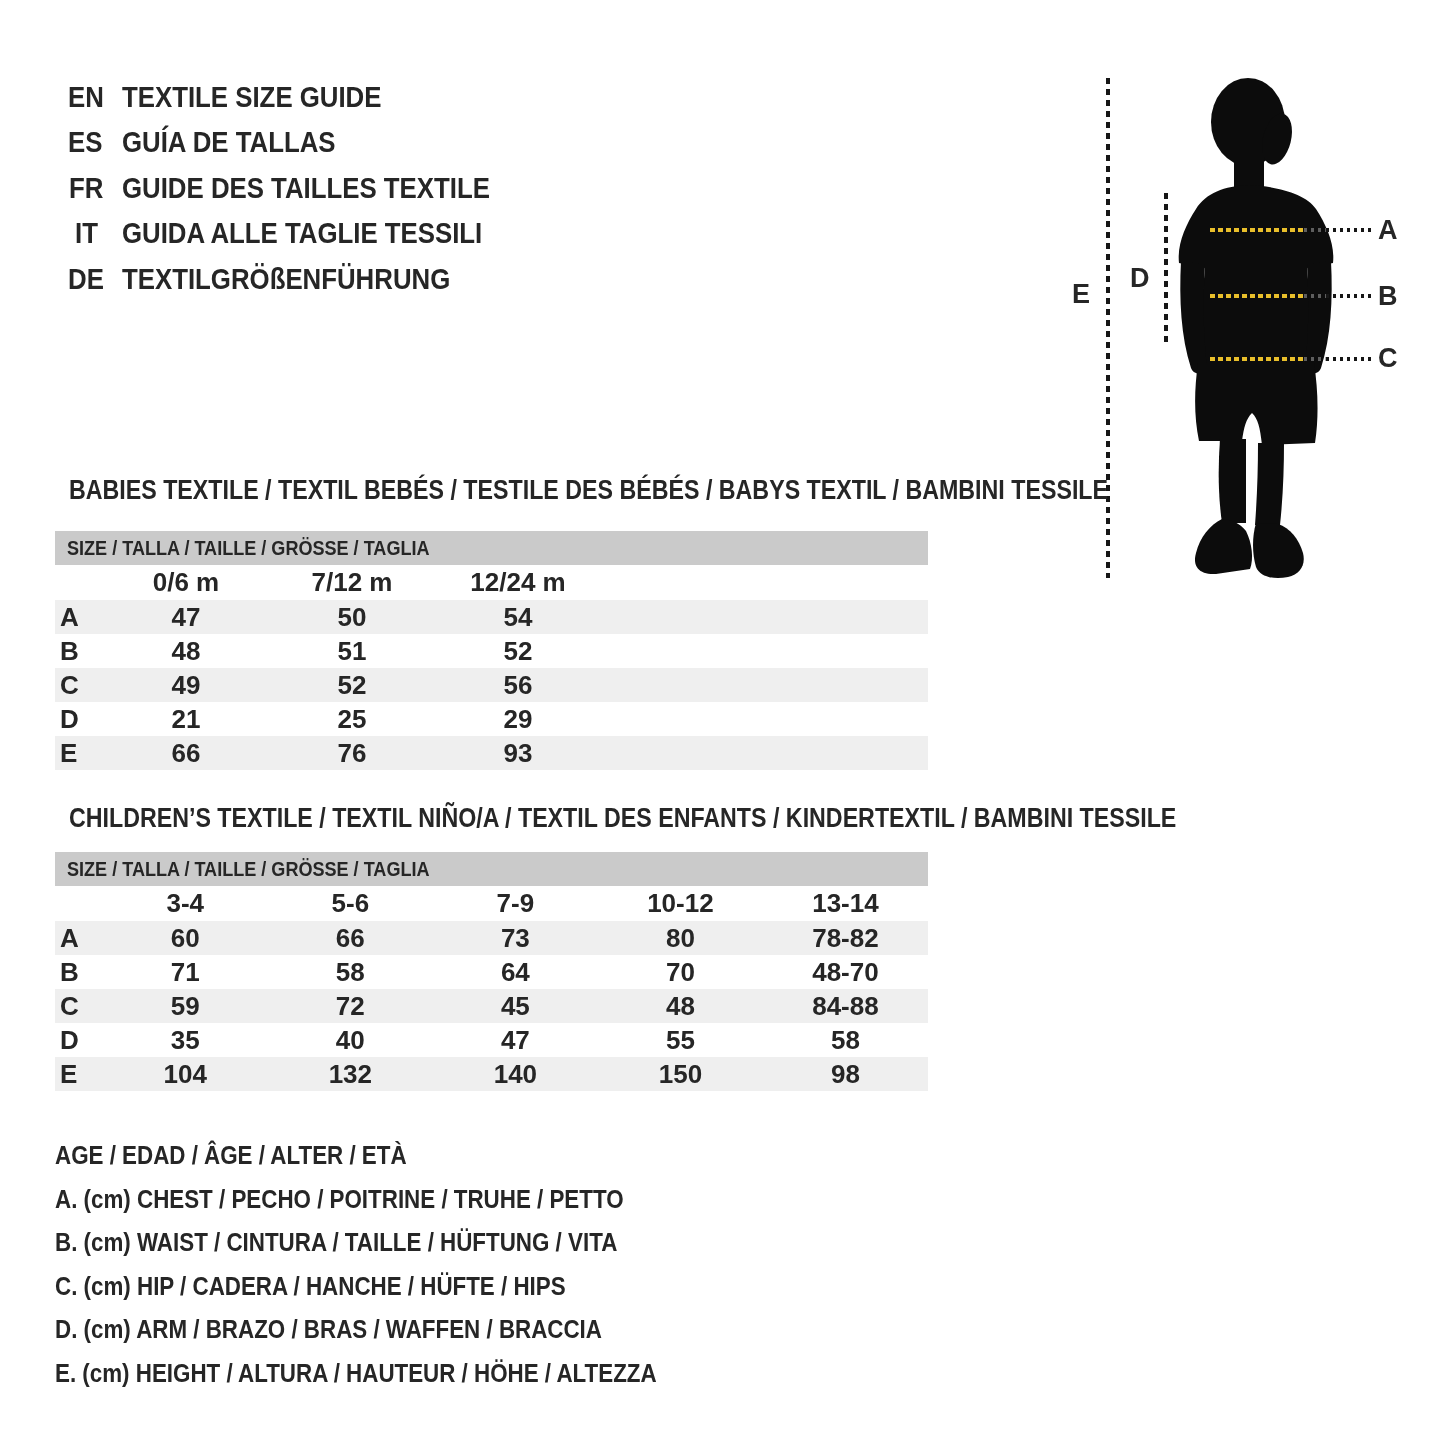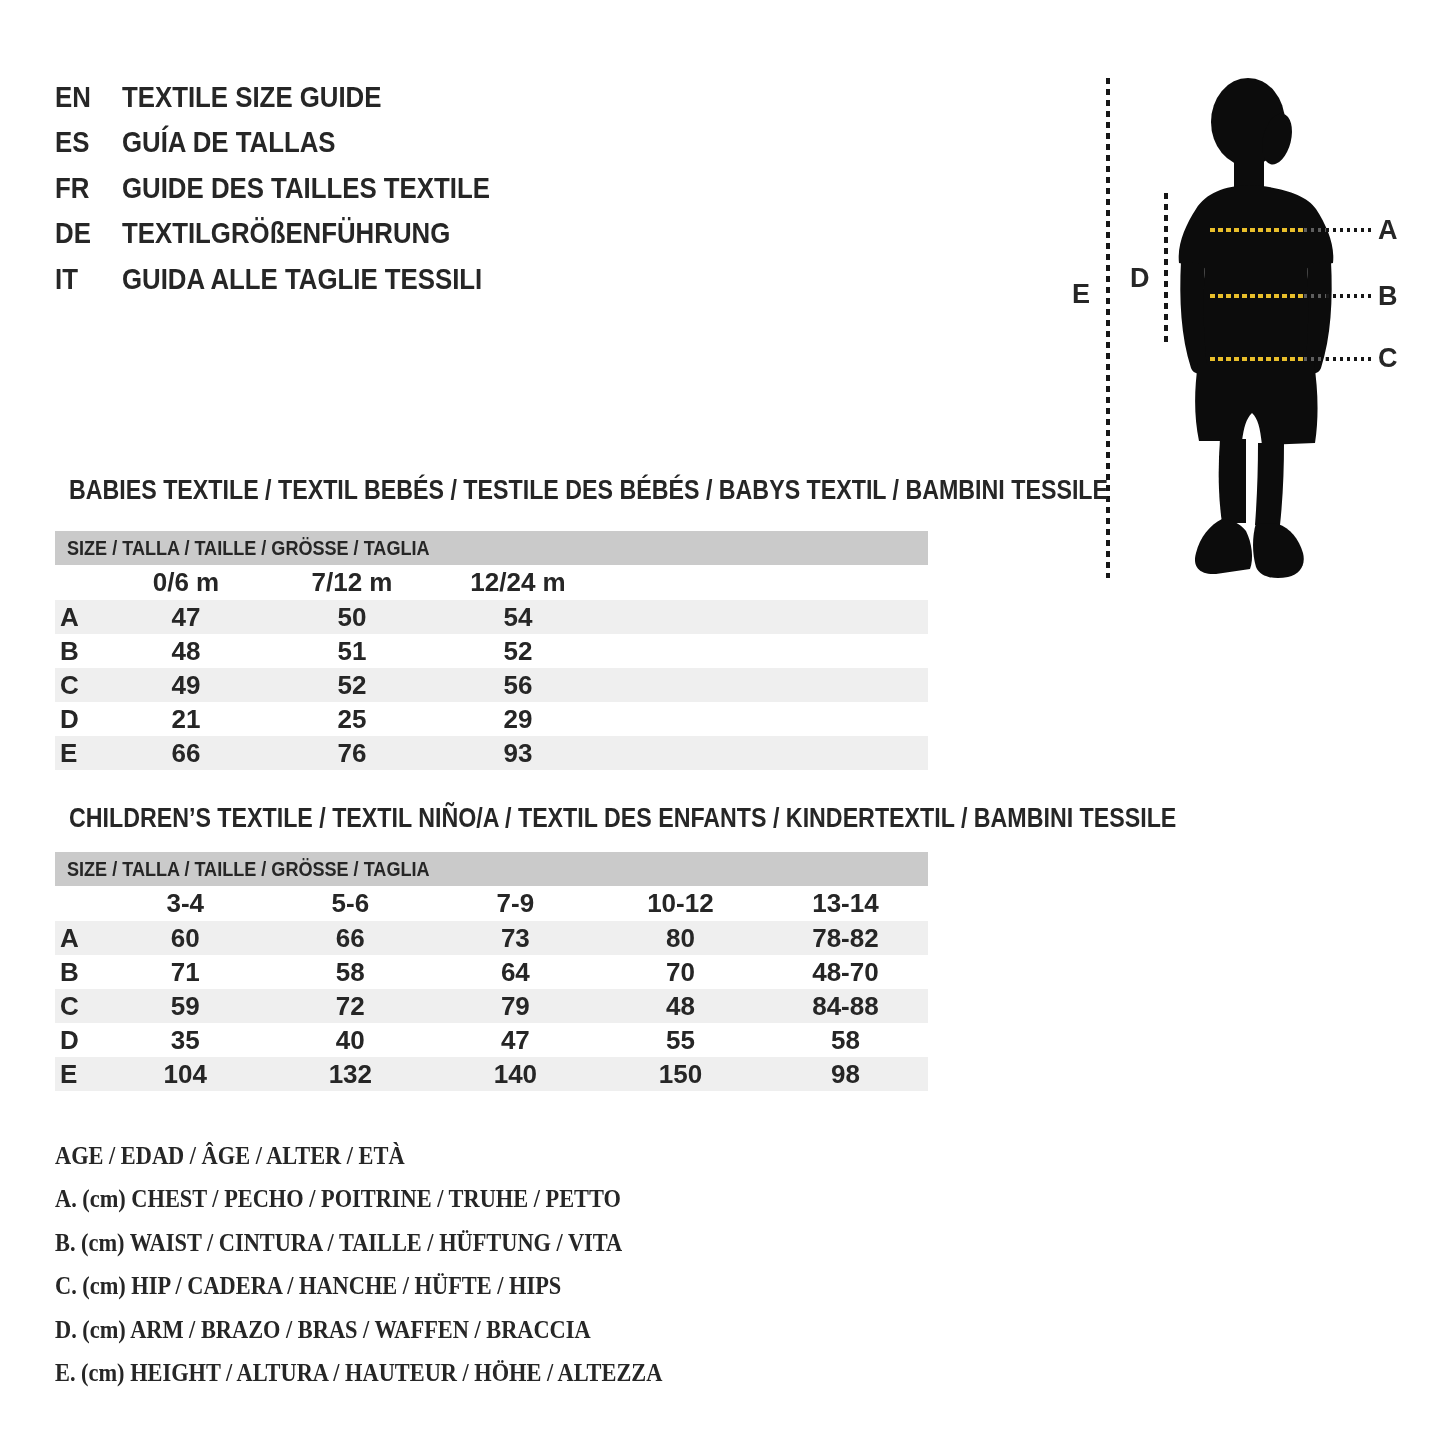--- a/index.html
+++ b/index.html
@@ -11,7 +11,7 @@
   .cond{display:inline-block;transform:scaleX(0.86);transform-origin:0 50%;white-space:nowrap;}
 
   
-  .lang-list{position:absolute;left:55px;top:74px;}
+  .lang-list{position:absolute;left:55px;top:74px;text-align:center;}
   .lang-row{display:flex;height:45.5px;align-items:center;}
   .lang-code{width:67px;font-size:30px;font-weight:bold;}
   .lang-title{font-size:30px;font-weight:bold;}

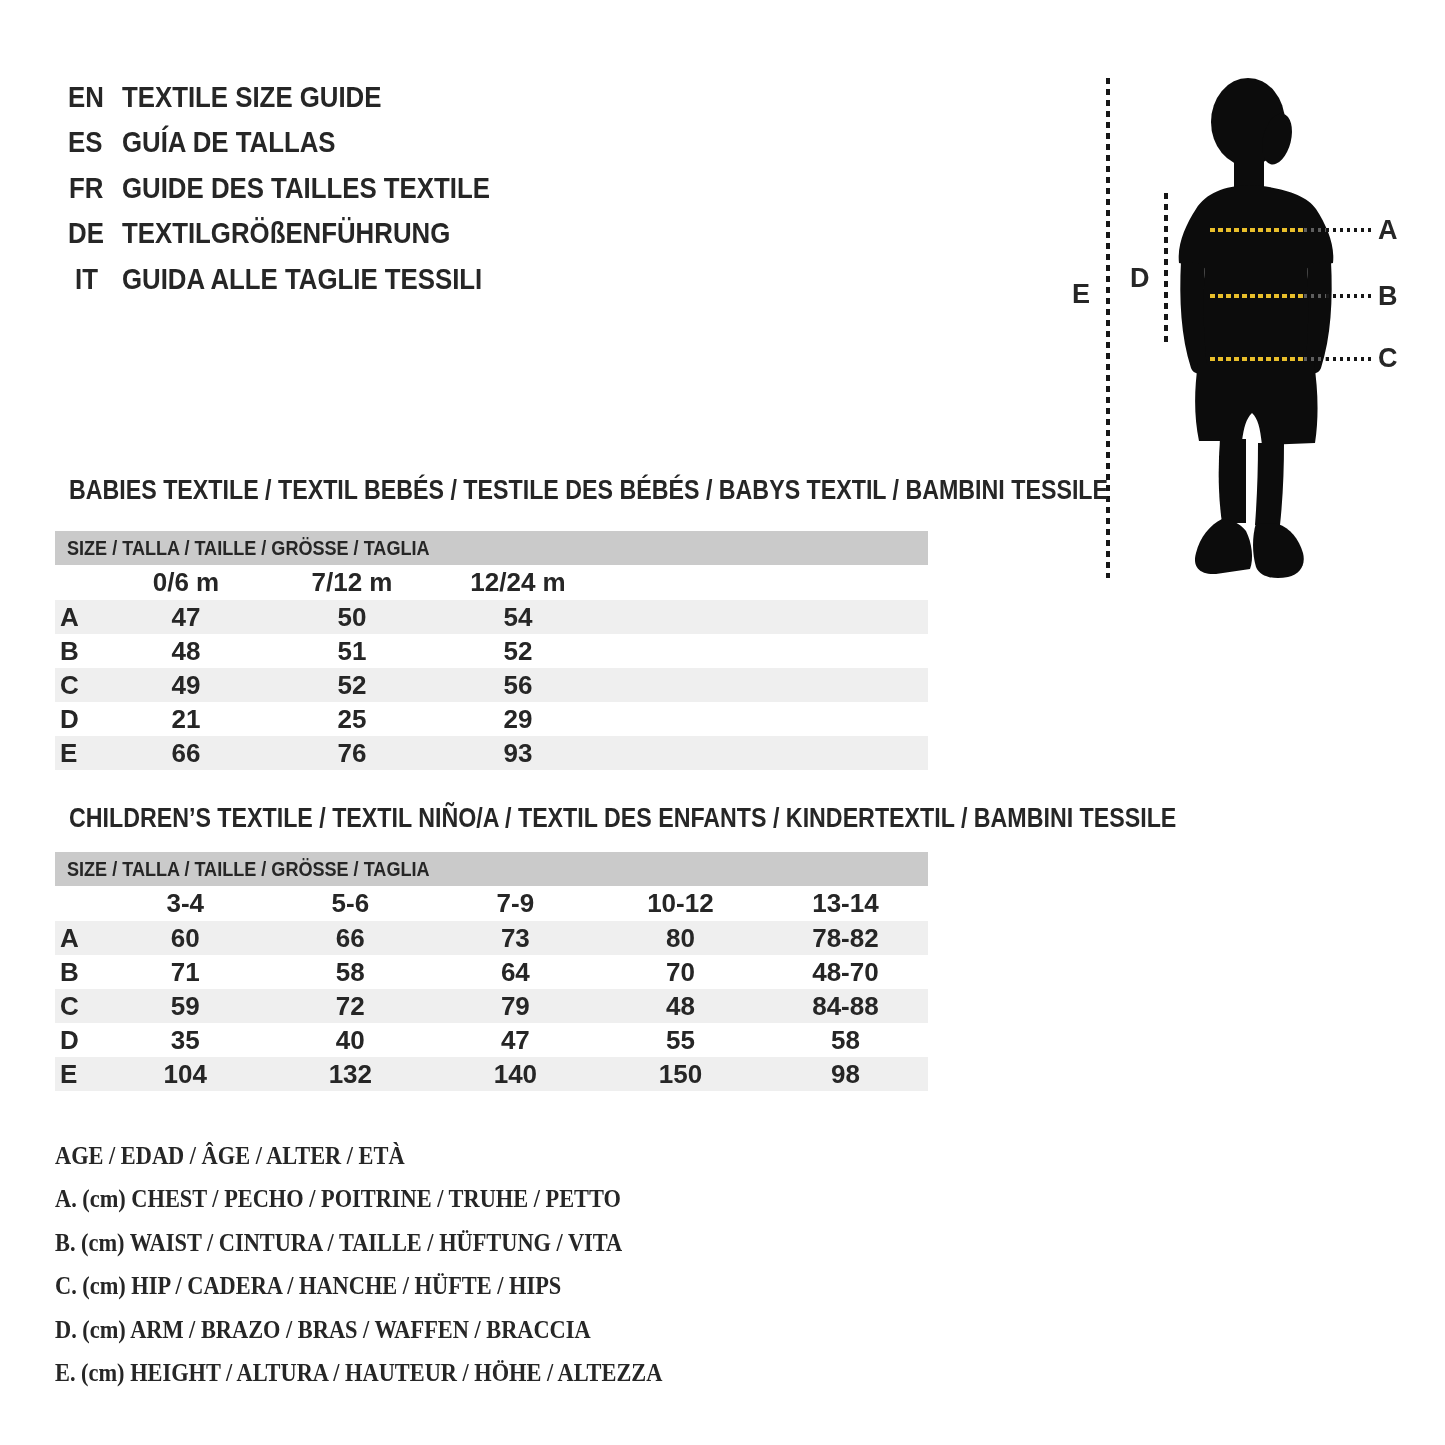--- a/index.html
+++ b/index.html
@@ -80,12 +80,12 @@
       <span class="lang-title"><span class="cond">GUIDE DES TAILLES TEXTILE</span></span>
     </div>
     <div class="lang-row">
+      <span class="lang-code"><span class="cond">IT</span></span>
+      <span class="lang-title"><span class="cond">GUIDA ALLE TAGLIE TESSILI</span></span>
+    </div>
+    <div class="lang-row">
       <span class="lang-code"><span class="cond">DE</span></span>
       <span class="lang-title"><span class="cond">TEXTILGRÖßENFÜHRUNG</span></span>
-    </div>
-    <div class="lang-row">
-      <span class="lang-code"><span class="cond">IT</span></span>
-      <span class="lang-title"><span class="cond">GUIDA ALLE TAGLIE TESSILI</span></span>
     </div>
   </div>
 

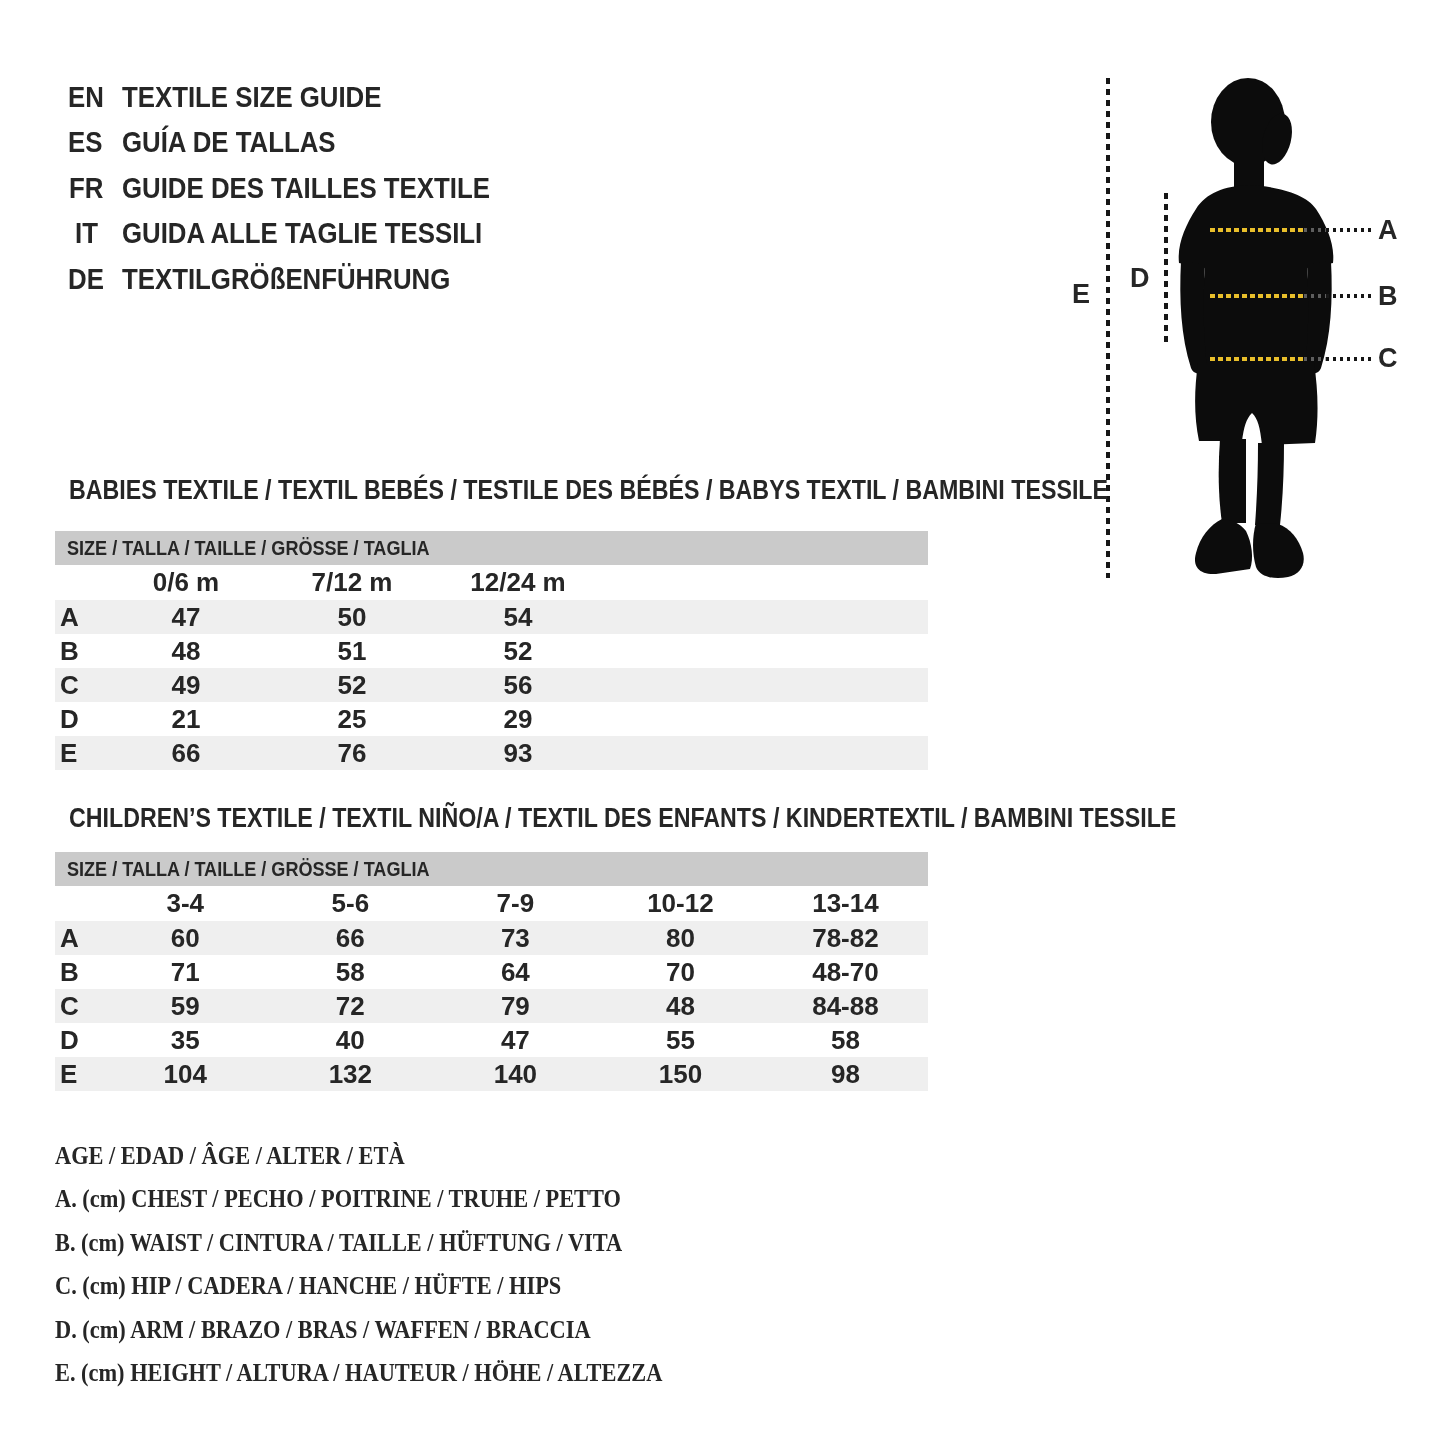--- a/index.html
+++ b/index.html
@@ -212,7 +212,7 @@
       <span class="tlabel">C</span>
       <span class="tcell">59</span>
       <span class="tcell">72</span>
-      <span class="tcell">79</span>
+      <span class="tcell">45</span>
       <span class="tcell">48</span>
       <span class="tcell">84-88</span>
     </div>

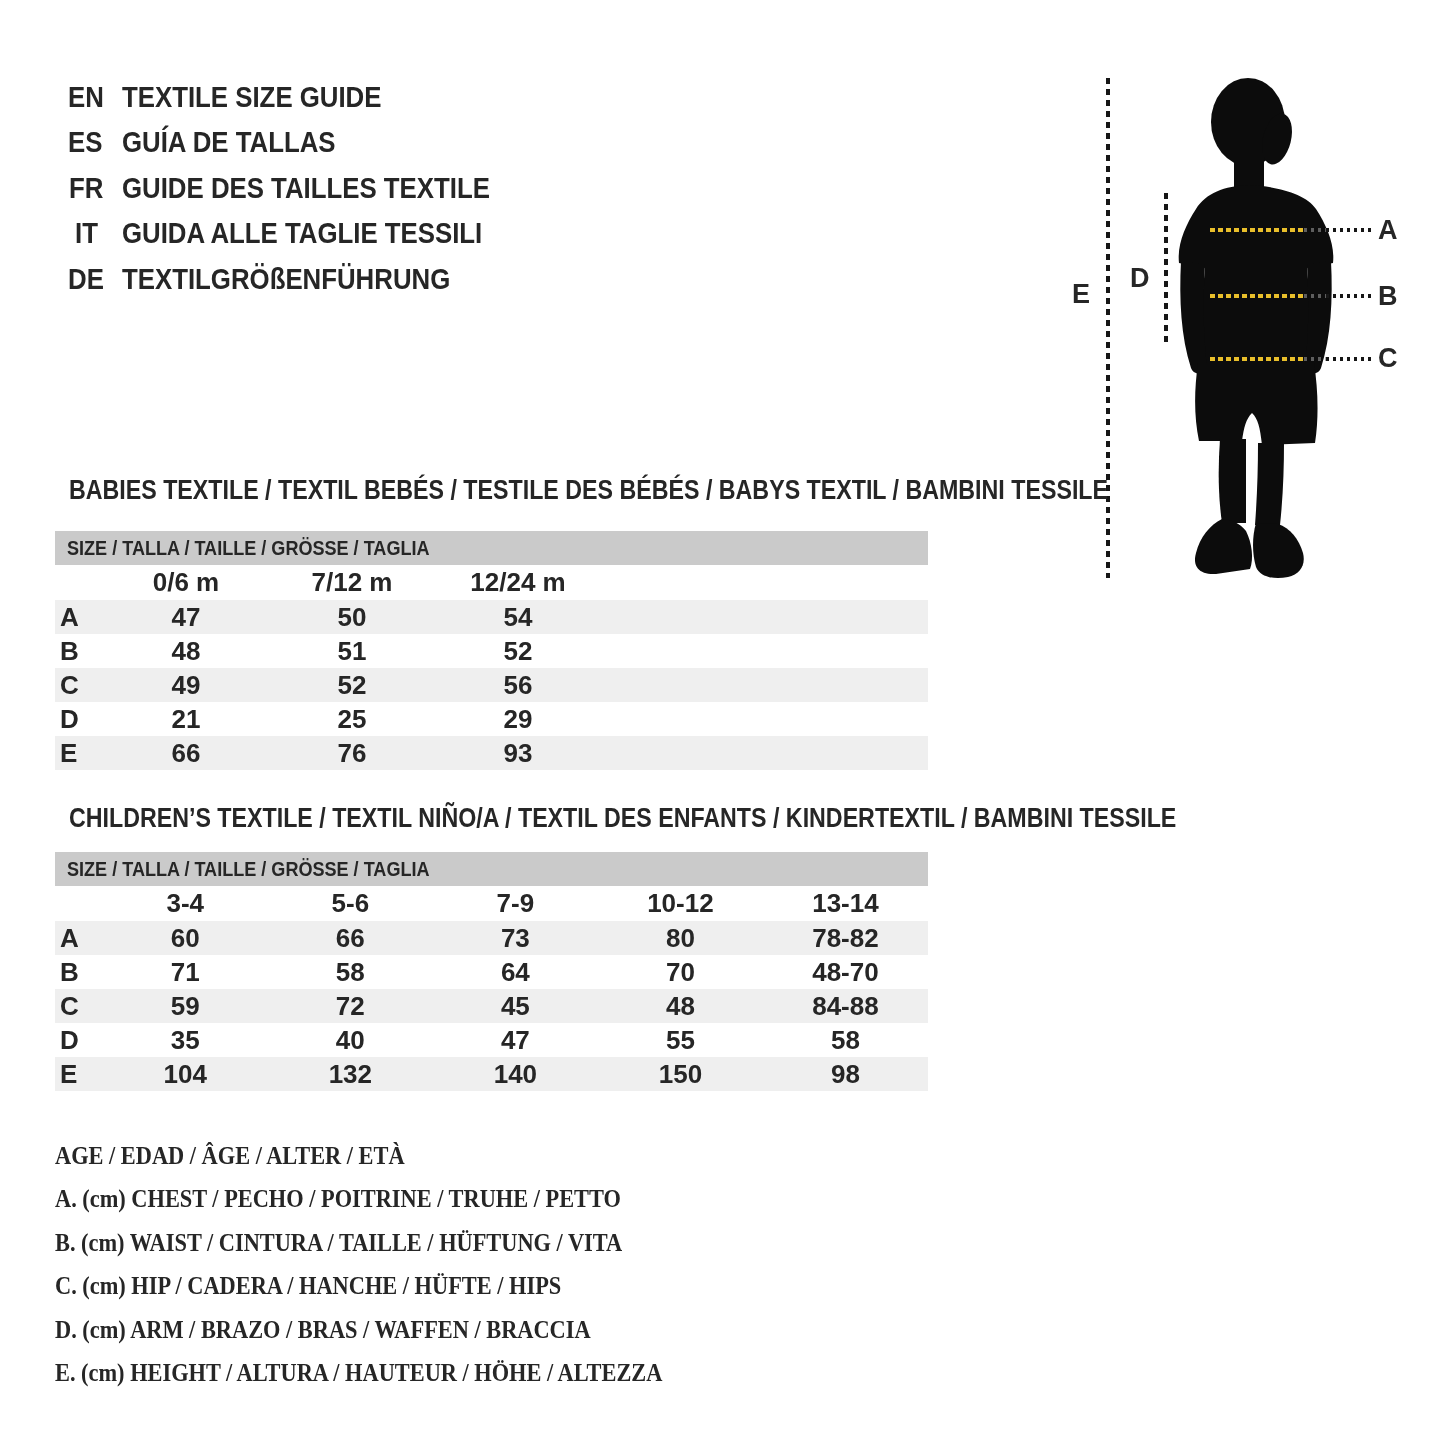--- a/index.html
+++ b/index.html
@@ -59,7 +59,7 @@
 
   
   .legend{position:absolute;left:55px;top:1134px;}
-  .legend-line{height:43.5px;display:flex;align-items:center;font-size:26px;font-weight:bold;font-family:Liberation Serif, serif;}
+  .legend-line{height:43.5px;display:flex;align-items:center;font-size:26px;font-weight:bold;}
 </style>
 </head>
 <body>

